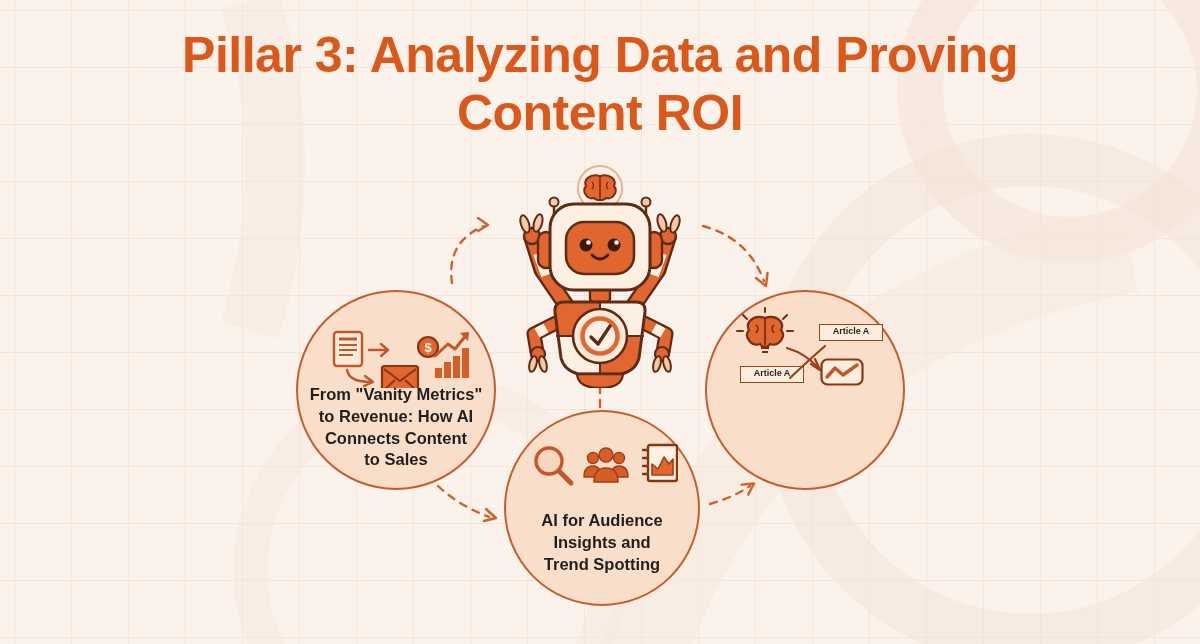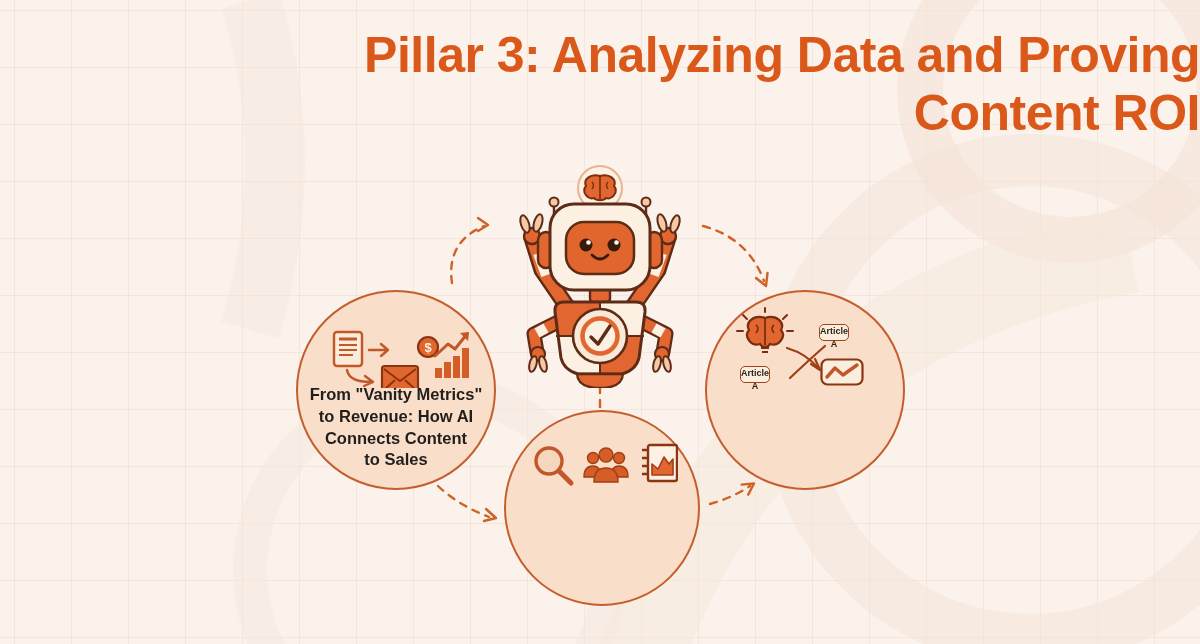--- a/index.html
+++ b/index.html
@@ -22,7 +22,7 @@
 
   .title{
     position:absolute;top:26px;left:0;width:100%;
-    text-align:right;font-weight:bold;font-size:50px;line-height:58px;
+    text-align:center;font-weight:bold;font-size:50px;line-height:58px;
     color:#DB581B;letter-spacing:-0.5px;
   }
 

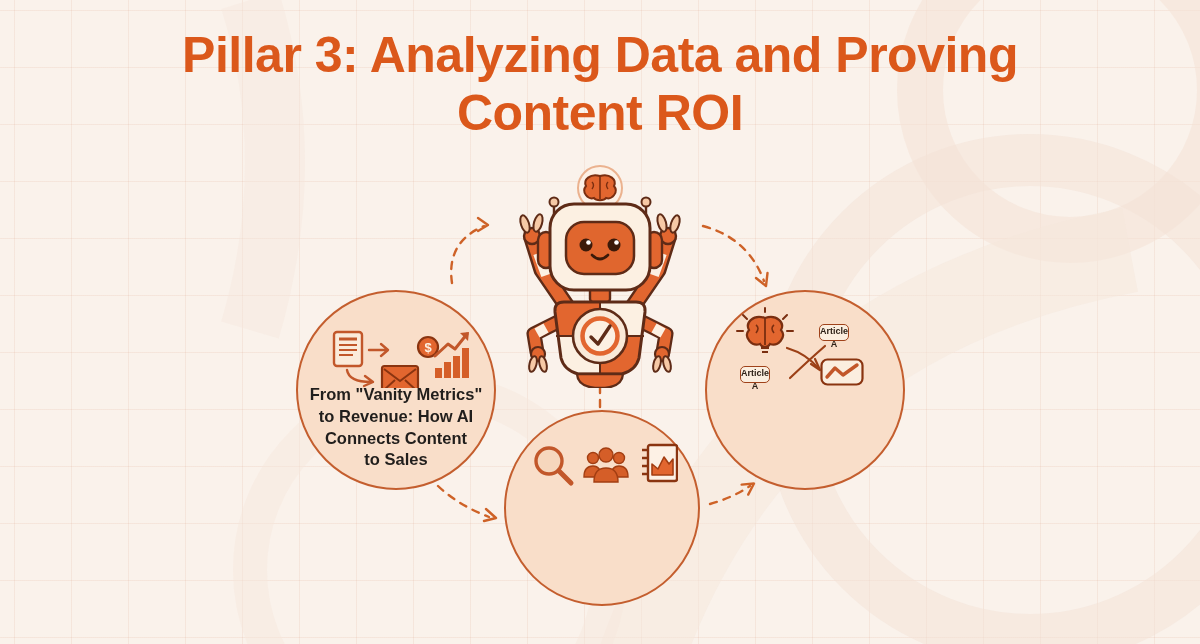--- a/index.html
+++ b/index.html
@@ -40,7 +40,7 @@
 
   .article-badge{
     position:absolute;box-sizing:border-box;
-    width:30px;height:17px;border:1.7px solid #A0421A;border-radius:5px;
+    width:64px;height:17px;border:1.7px solid #A0421A;border-radius:0;
     background:#FBEEDF;color:#2E2218;font-weight:bold;font-size:9px;
     line-height:13px;text-align:center;
   }

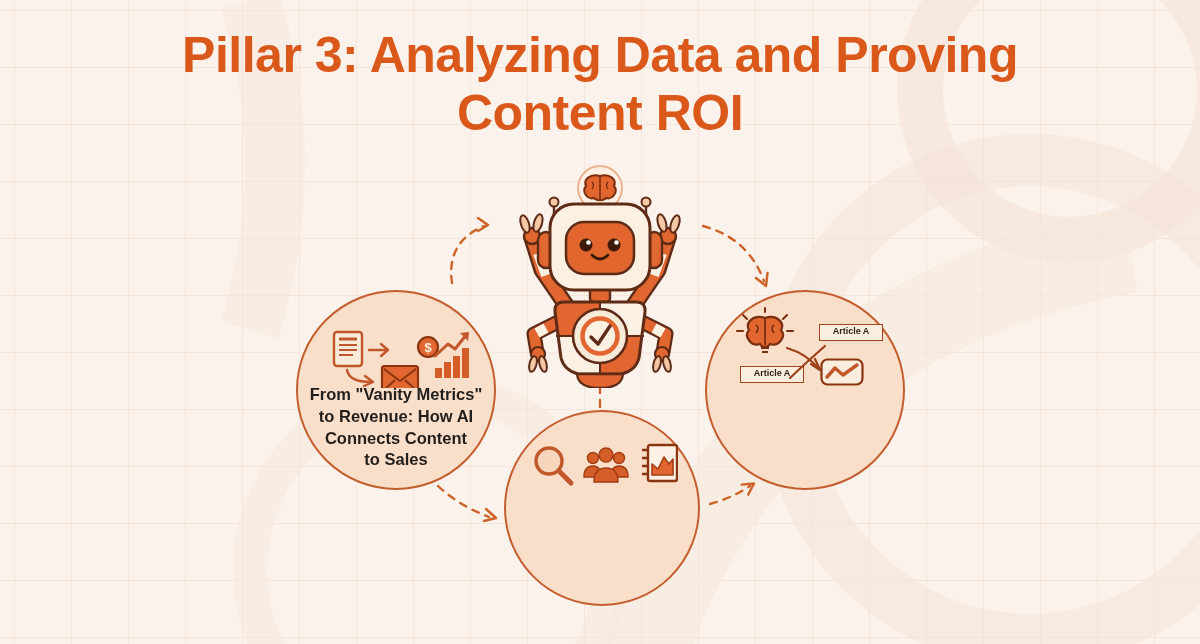--- a/index.html
+++ b/index.html
@@ -212,6 +212,7 @@
         </g>
       </svg>
     </div>
+    <div class="node-label" style="top:98px">AI for Audience<br>Insights and<br>Trend Spotting</div>
   </div>
 
   <div class="node" style="left:705px;top:290px">

